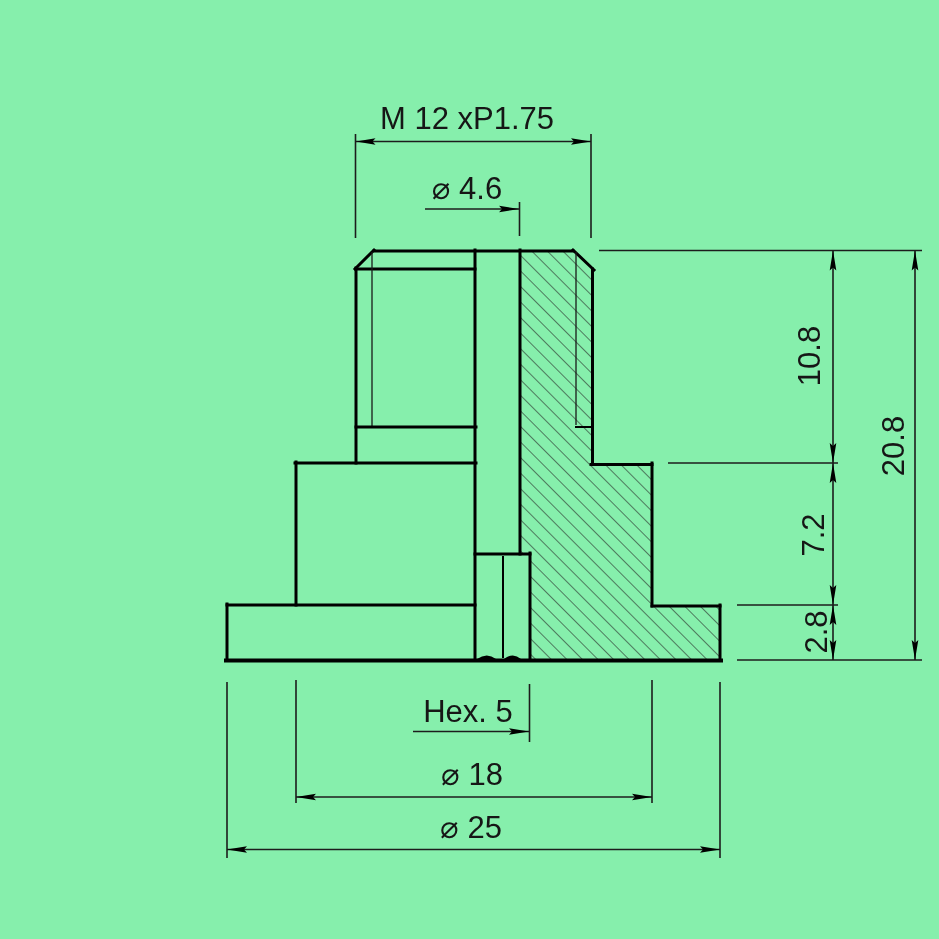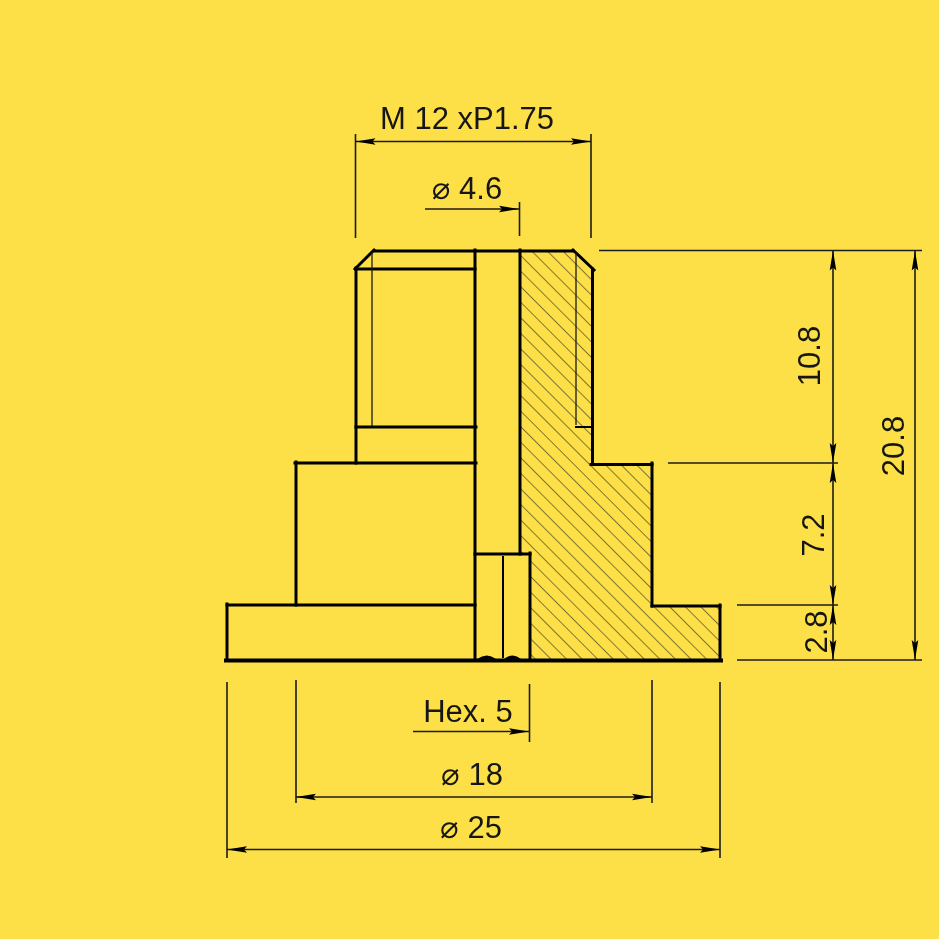--- a/index.html
+++ b/index.html
@@ -3,7 +3,7 @@
 <meta charset="utf-8">
 <style>
   html,body{margin:0;padding:0;background:#ffffff;}
-  .canvas{position:relative;width:939px;height:939px;background:#fde047;overflow:hidden;
+  .canvas{position:relative;width:939px;height:939px;background:#86efac;overflow:hidden;
           font-family:"Liberation Sans", sans-serif;}
   svg{display:block;}
   text{fill:#161616;font-family:"Liberation Sans","DejaVu Sans",sans-serif;font-size:31px;}

